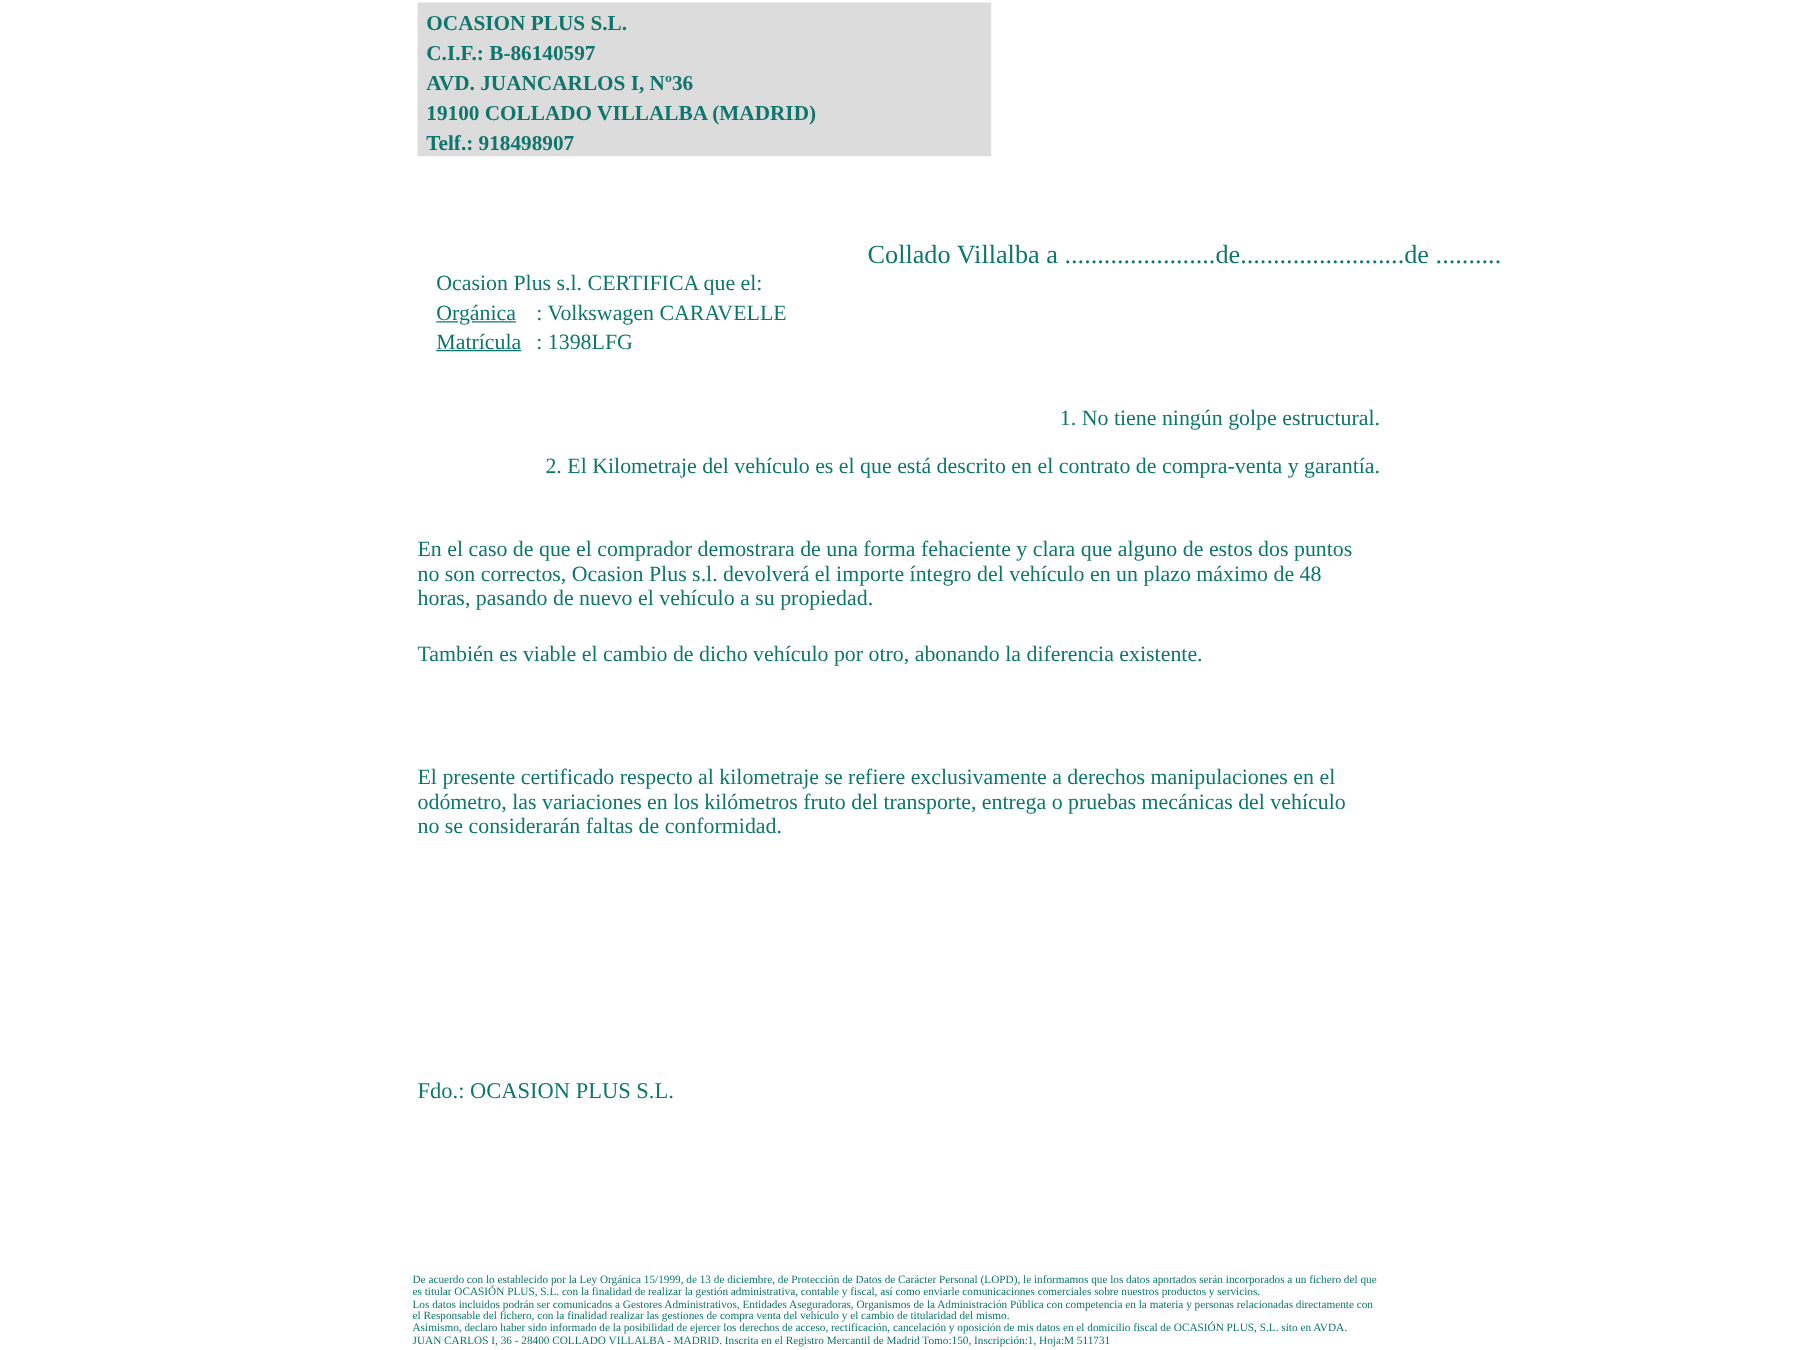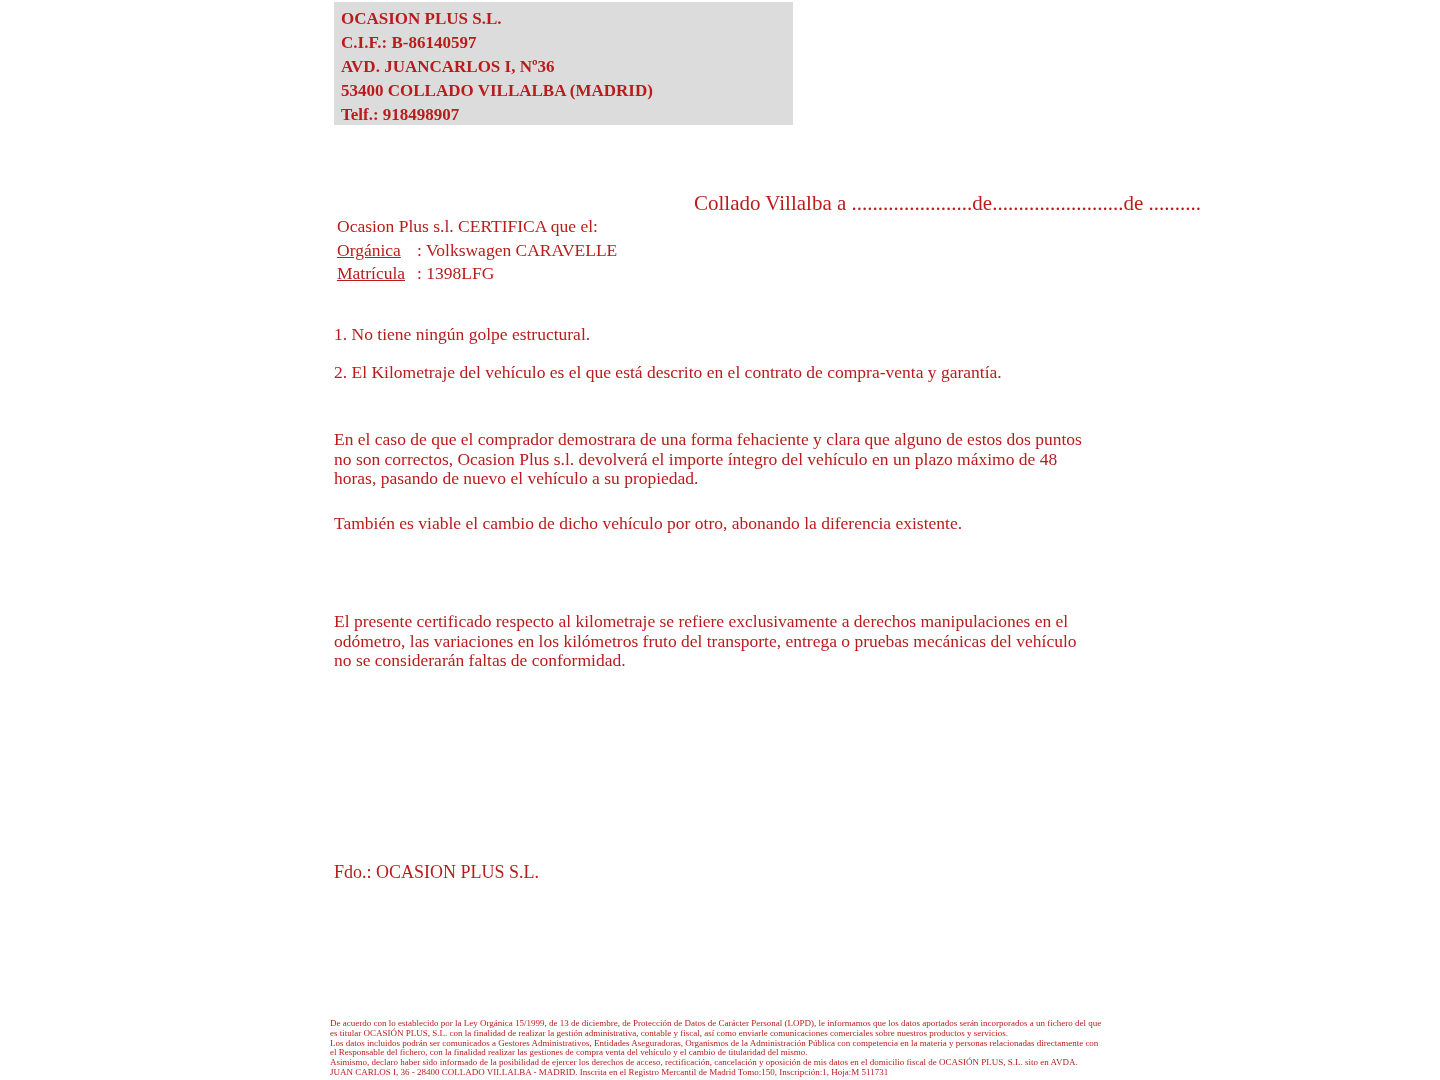--- a/index.html
+++ b/index.html
@@ -10,7 +10,7 @@
     height: 1080px;
     background: #ffffff;
     font-family: "Liberation Serif", "DejaVu Serif", serif;
-    color: #b91c1c;
+    color: #0f766e;
     overflow: hidden;
   }
 

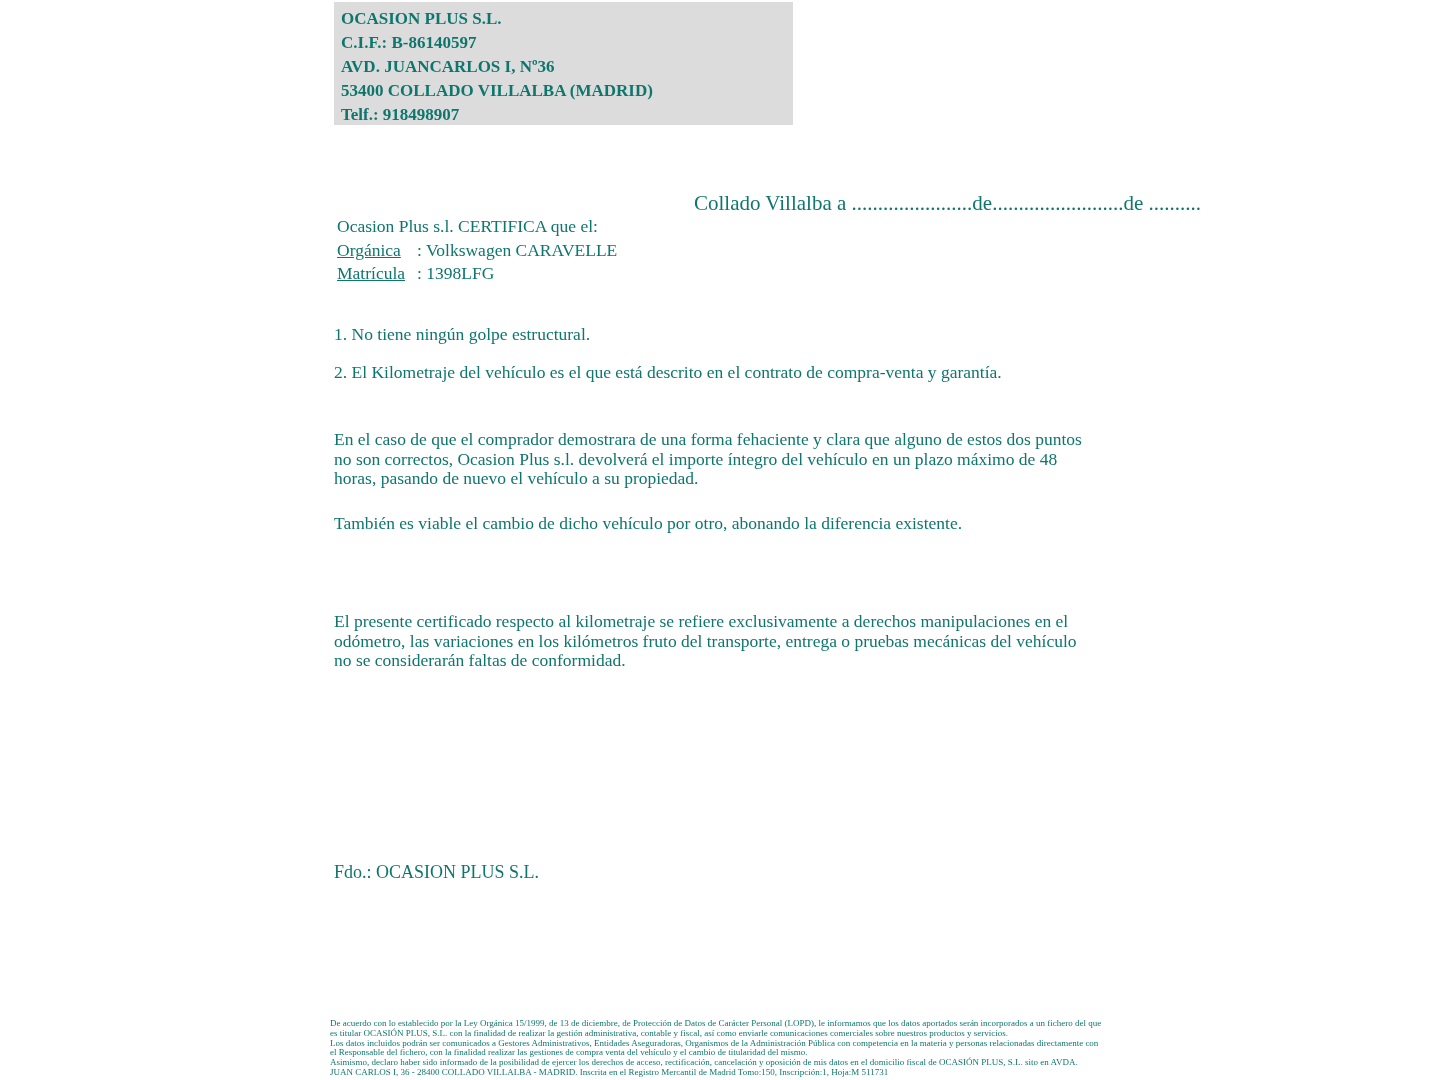--- a/index.html
+++ b/index.html
@@ -107,7 +107,7 @@
     <div class="hline">OCASION PLUS S.L.</div>
     <div class="hline">C.I.F.: B-86140597</div>
     <div class="hline">AVD. JUANCARLOS I, Nº36</div>
-    <div class="hline">53400 COLLADO VILLALBA (MADRID)</div>
+    <div class="hline">19100 COLLADO VILLALBA (MADRID)</div>
     <div class="hline">Telf.: 918498907</div>
   </div>
 

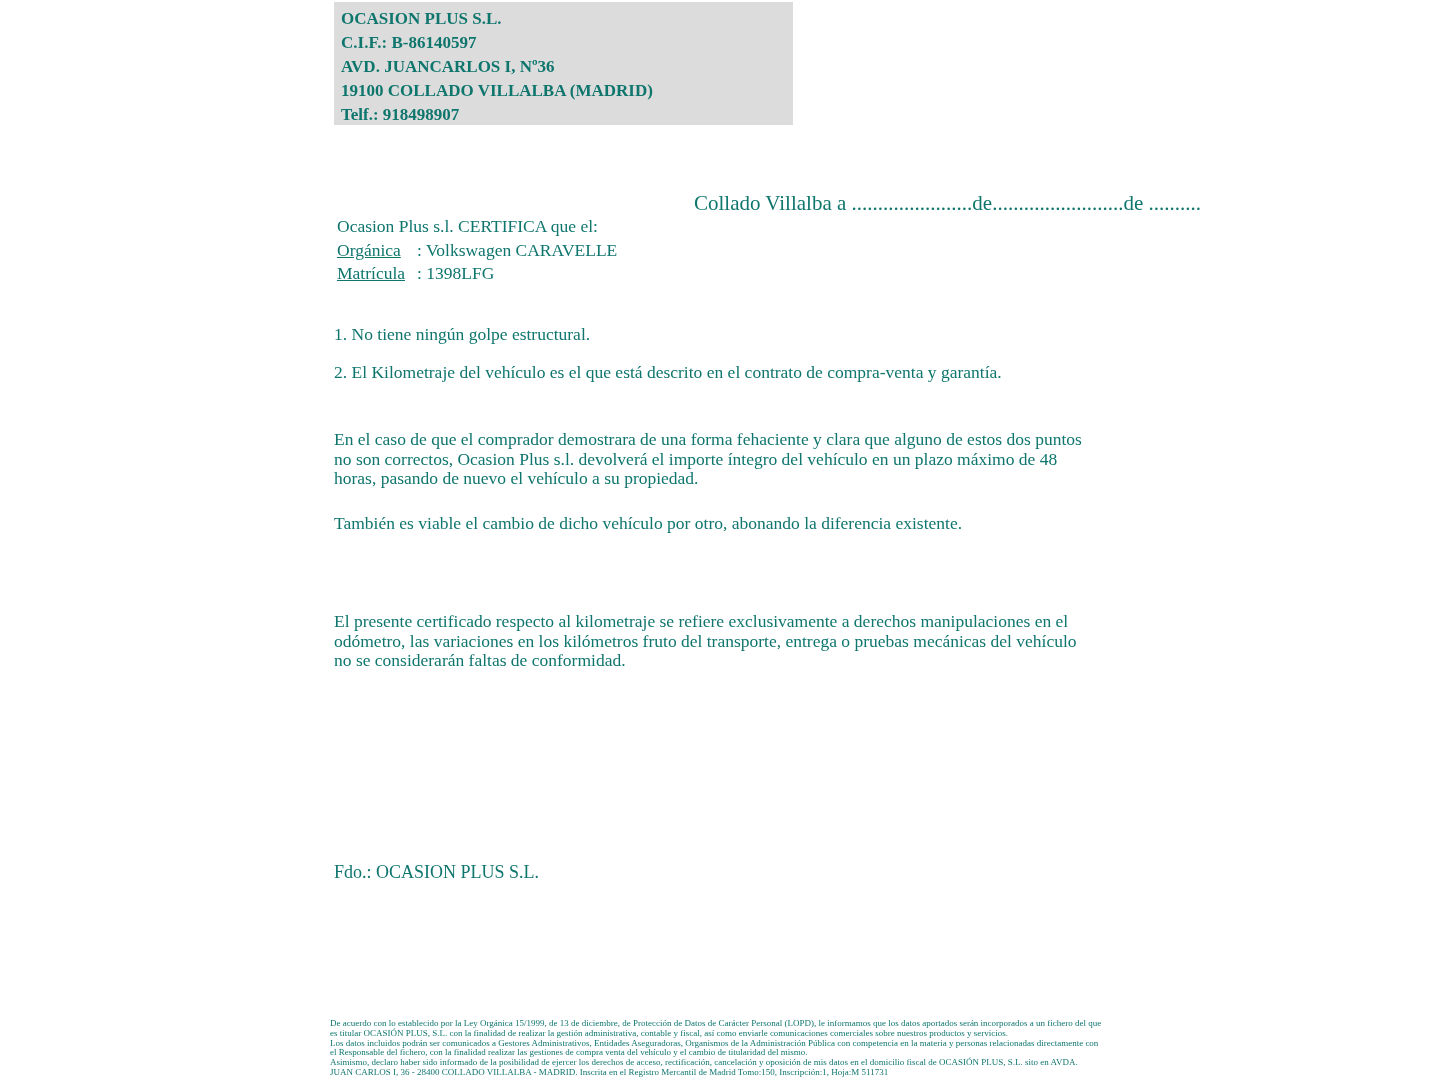--- a/index.html
+++ b/index.html
@@ -44,7 +44,7 @@
   
   .cert-block {
     position: absolute;
-    left: 337px;
+    left: 349px;
     top: 215px;
     font-size: 17.5px;
     line-height: 23.5px;

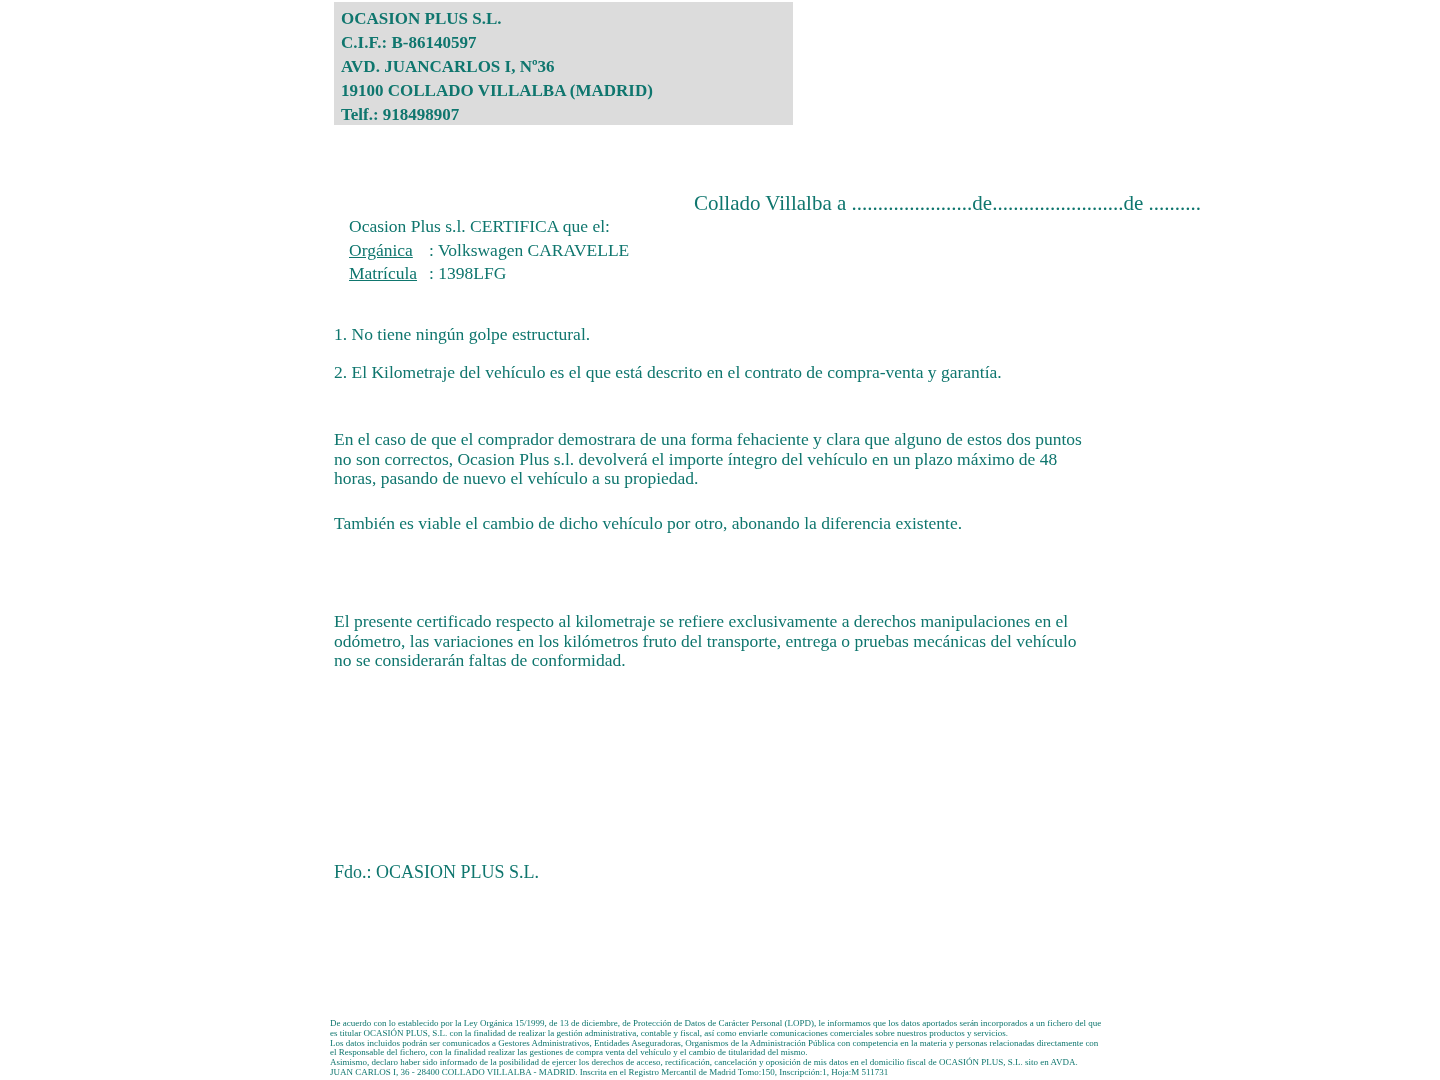--- a/index.html
+++ b/index.html
@@ -63,6 +63,7 @@
     top: 325px;
     width: 770px;
     font-size: 17.5px;
+    text-align: right;
   }
   .points .point { margin-bottom: 18px; line-height: 19.5px; }
 

